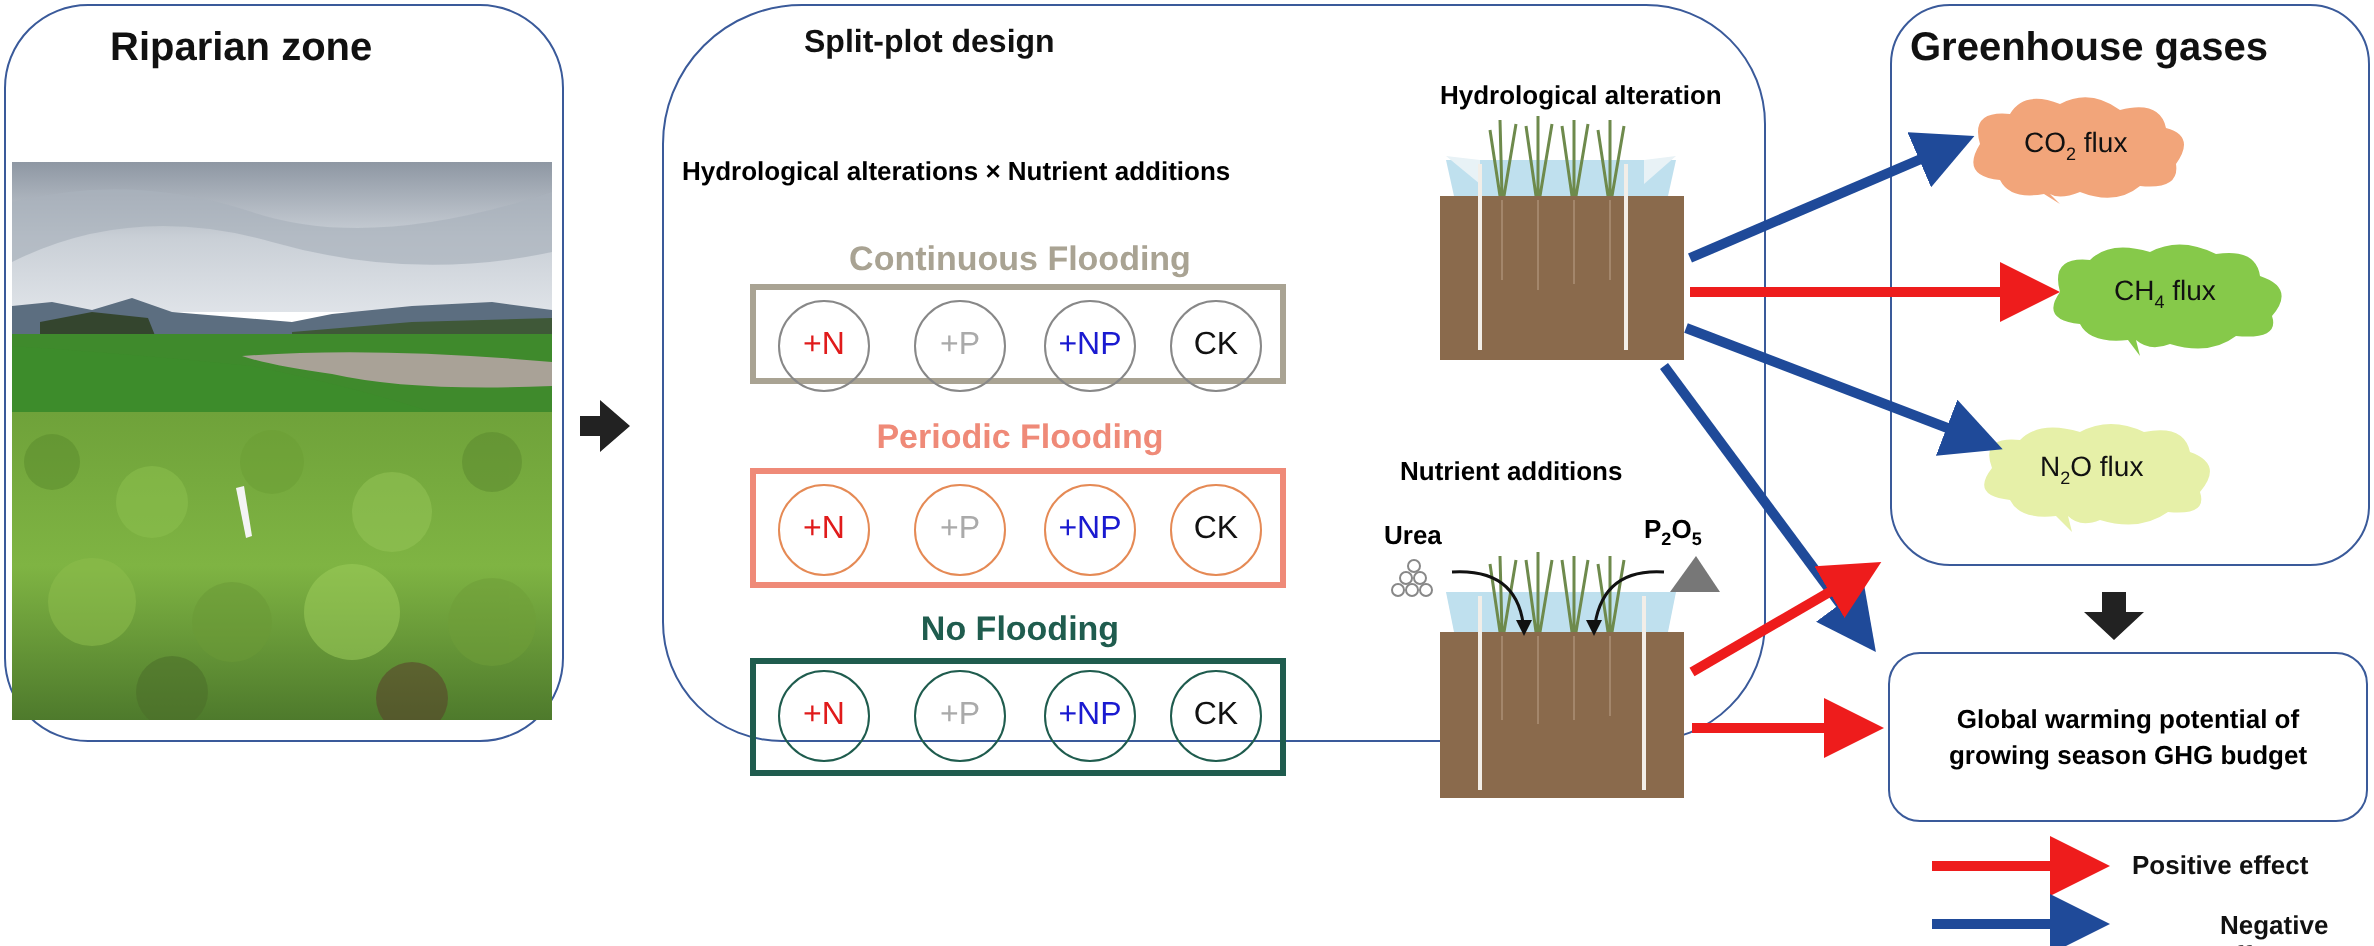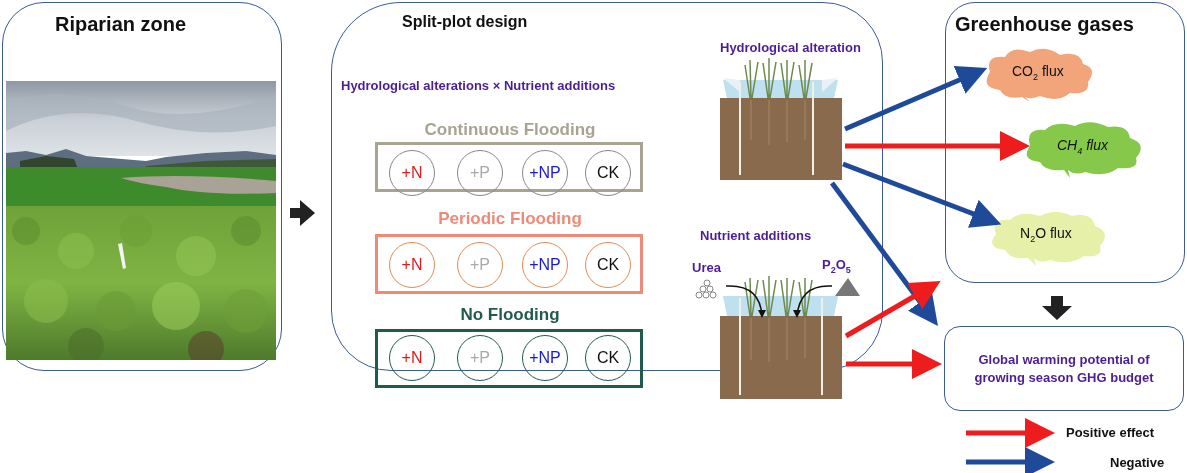--- a/index.html
+++ b/index.html
@@ -10,7 +10,7 @@
     .tbox { position:absolute; box-sizing:border-box; border:3px solid; }
     .tlabel { position:absolute; font-weight:bold; font-size:17px; white-space:nowrap; text-align:center; }
     .circ { position:absolute; width:46px; height:46px; border-radius:50%; border:1.5px solid; box-sizing:border-box; display:flex; align-items:center; justify-content:center; font-size:16px; }
-    .small { font-weight:bold; font-size:13px; color:#4c1d95; white-space:nowrap; position:absolute; }
+    .small { font-weight:bold; font-size:13px; color:#000000; white-space:nowrap; position:absolute; }
     svg { position:absolute; left:0; top:0; }
     .cloudtxt { position:absolute; font-size:14px; color:#111; white-space:nowrap; }
     .legtxt { position:absolute; font-weight:bold; font-size:13px; color:#111; }

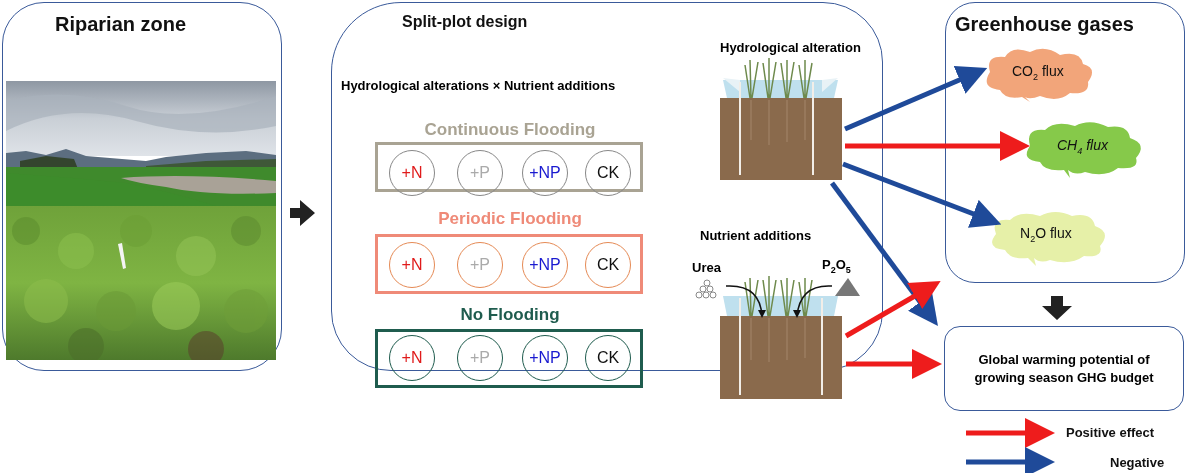--- a/index.html
+++ b/index.html
@@ -180,7 +180,7 @@
 <div class="cloudtxt" style="left:1012px;top:63px;z-index:4;">
   <span>CO</span><sub style="font-size:9px;">2</sub><span> flux</span>
 </div>
-<div class="cloudtxt" style="left:1057px;top:137px;z-index:4;font-style:italic;">
+<div class="cloudtxt" style="left:1057px;top:137px;z-index:4;">
   <span>CH</span><sub style="font-size:9px;">4</sub><span> flux</span>
 </div>
 <div class="cloudtxt" style="left:1020px;top:225px;z-index:4;">

